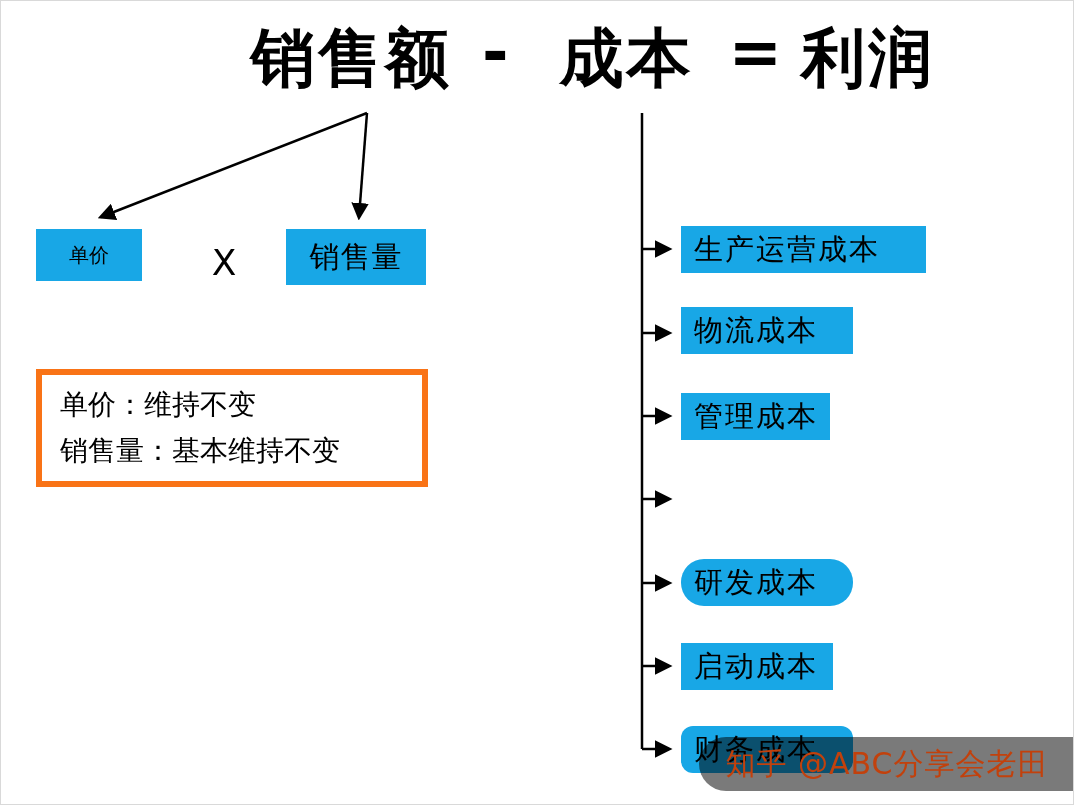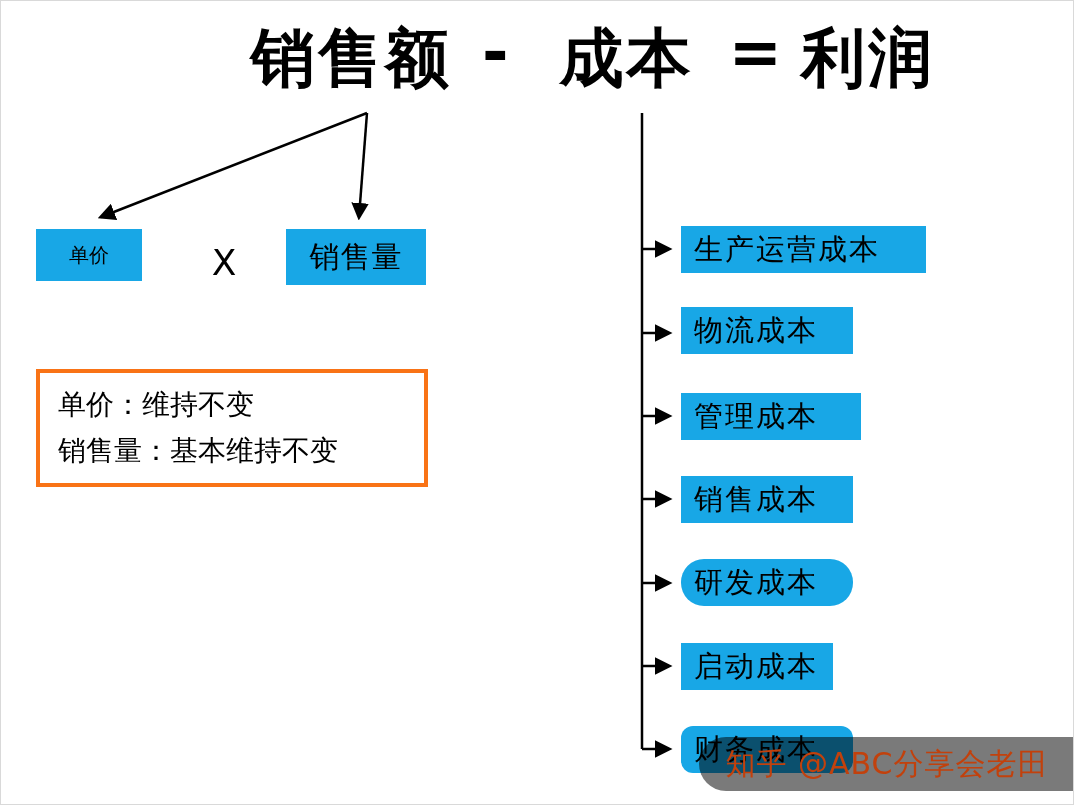--- a/index.html
+++ b/index.html
@@ -74,7 +74,7 @@
     left: 35px; top: 368px;
     width: 392px; height: 118px;
     background: #ffffff;
-    border: 4px solid #f97316;
+    border: 6px solid #f97316;
     box-sizing: border-box;
     display: flex;
     flex-direction: column;

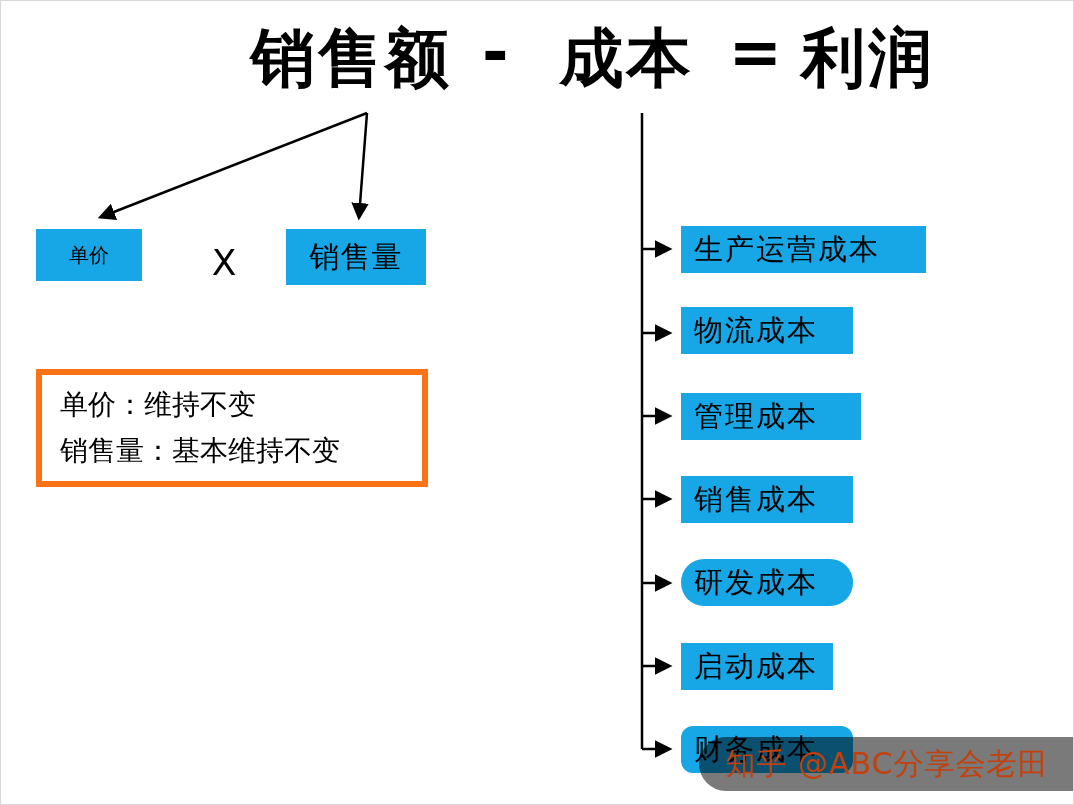--- a/index.html
+++ b/index.html
@@ -149,7 +149,7 @@
 
   <div class="blue-box cost-box" style="top:225px; width:245px;">生产运营成本</div>
   <div class="blue-box cost-box" style="top:296px; width:172px;margin-top:10px;">物流成本</div>
-  <div class="blue-box cost-box" style="top:392px; width:180px;">管理成本</div>
+  <div class="blue-box cost-box" style="top:392px; width:149px;">管理成本</div>
   <div class="blue-box cost-box" style="top:475px; width:172px;">销售成本</div>
   <div class="blue-box cost-box" style="top:558px; width:172px;border-radius:23px;">研发成本</div>
   <div class="blue-box cost-box" style="top:642px; width:152px;">启动成本</div>

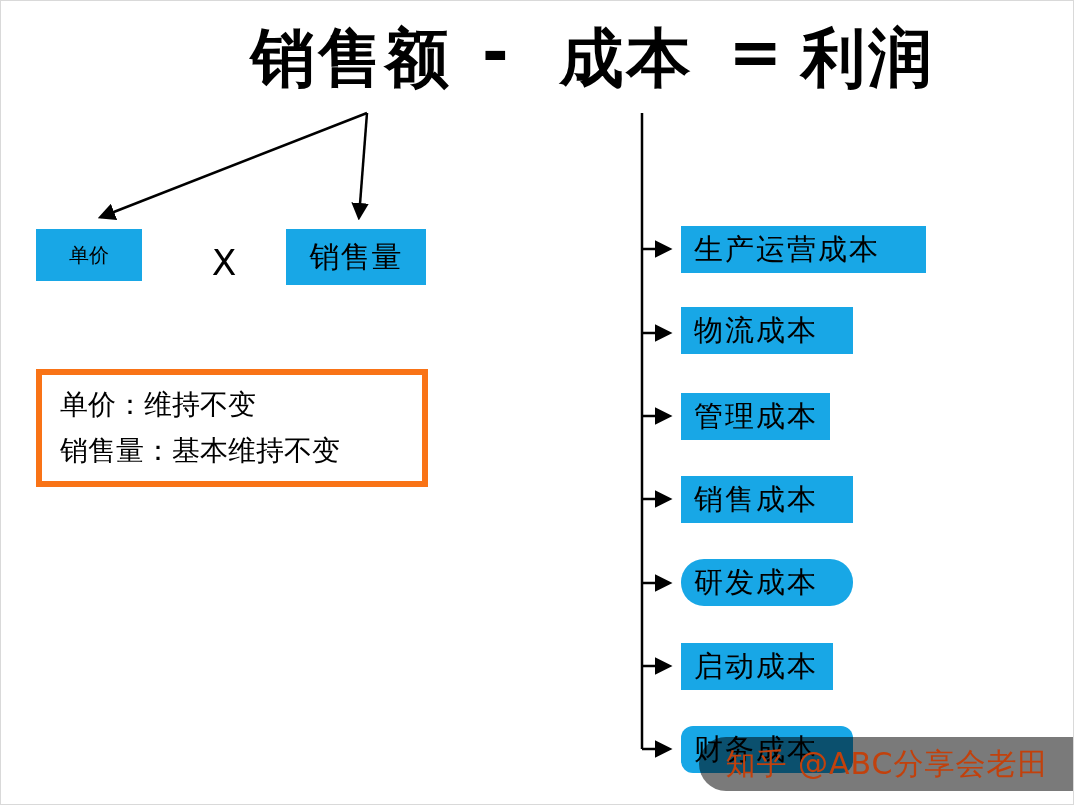--- a/index.html
+++ b/index.html
@@ -150,7 +150,6 @@
   <div class="blue-box cost-box" style="top:225px; width:245px;">生产运营成本</div>
   <div class="blue-box cost-box" style="top:296px; width:172px;margin-top:10px;">物流成本</div>
   <div class="blue-box cost-box" style="top:392px; width:149px;">管理成本</div>
-  <div class="blue-box cost-box" style="top:475px; width:172px;">销售成本</div>
   <div class="blue-box cost-box" style="top:558px; width:172px;border-radius:23px;">研发成本</div>
   <div class="blue-box cost-box" style="top:642px; width:152px;">启动成本</div>
   <div class="blue-box cost-box" style="top:725px; width:172px;border-radius:12px;">财务成本</div>

